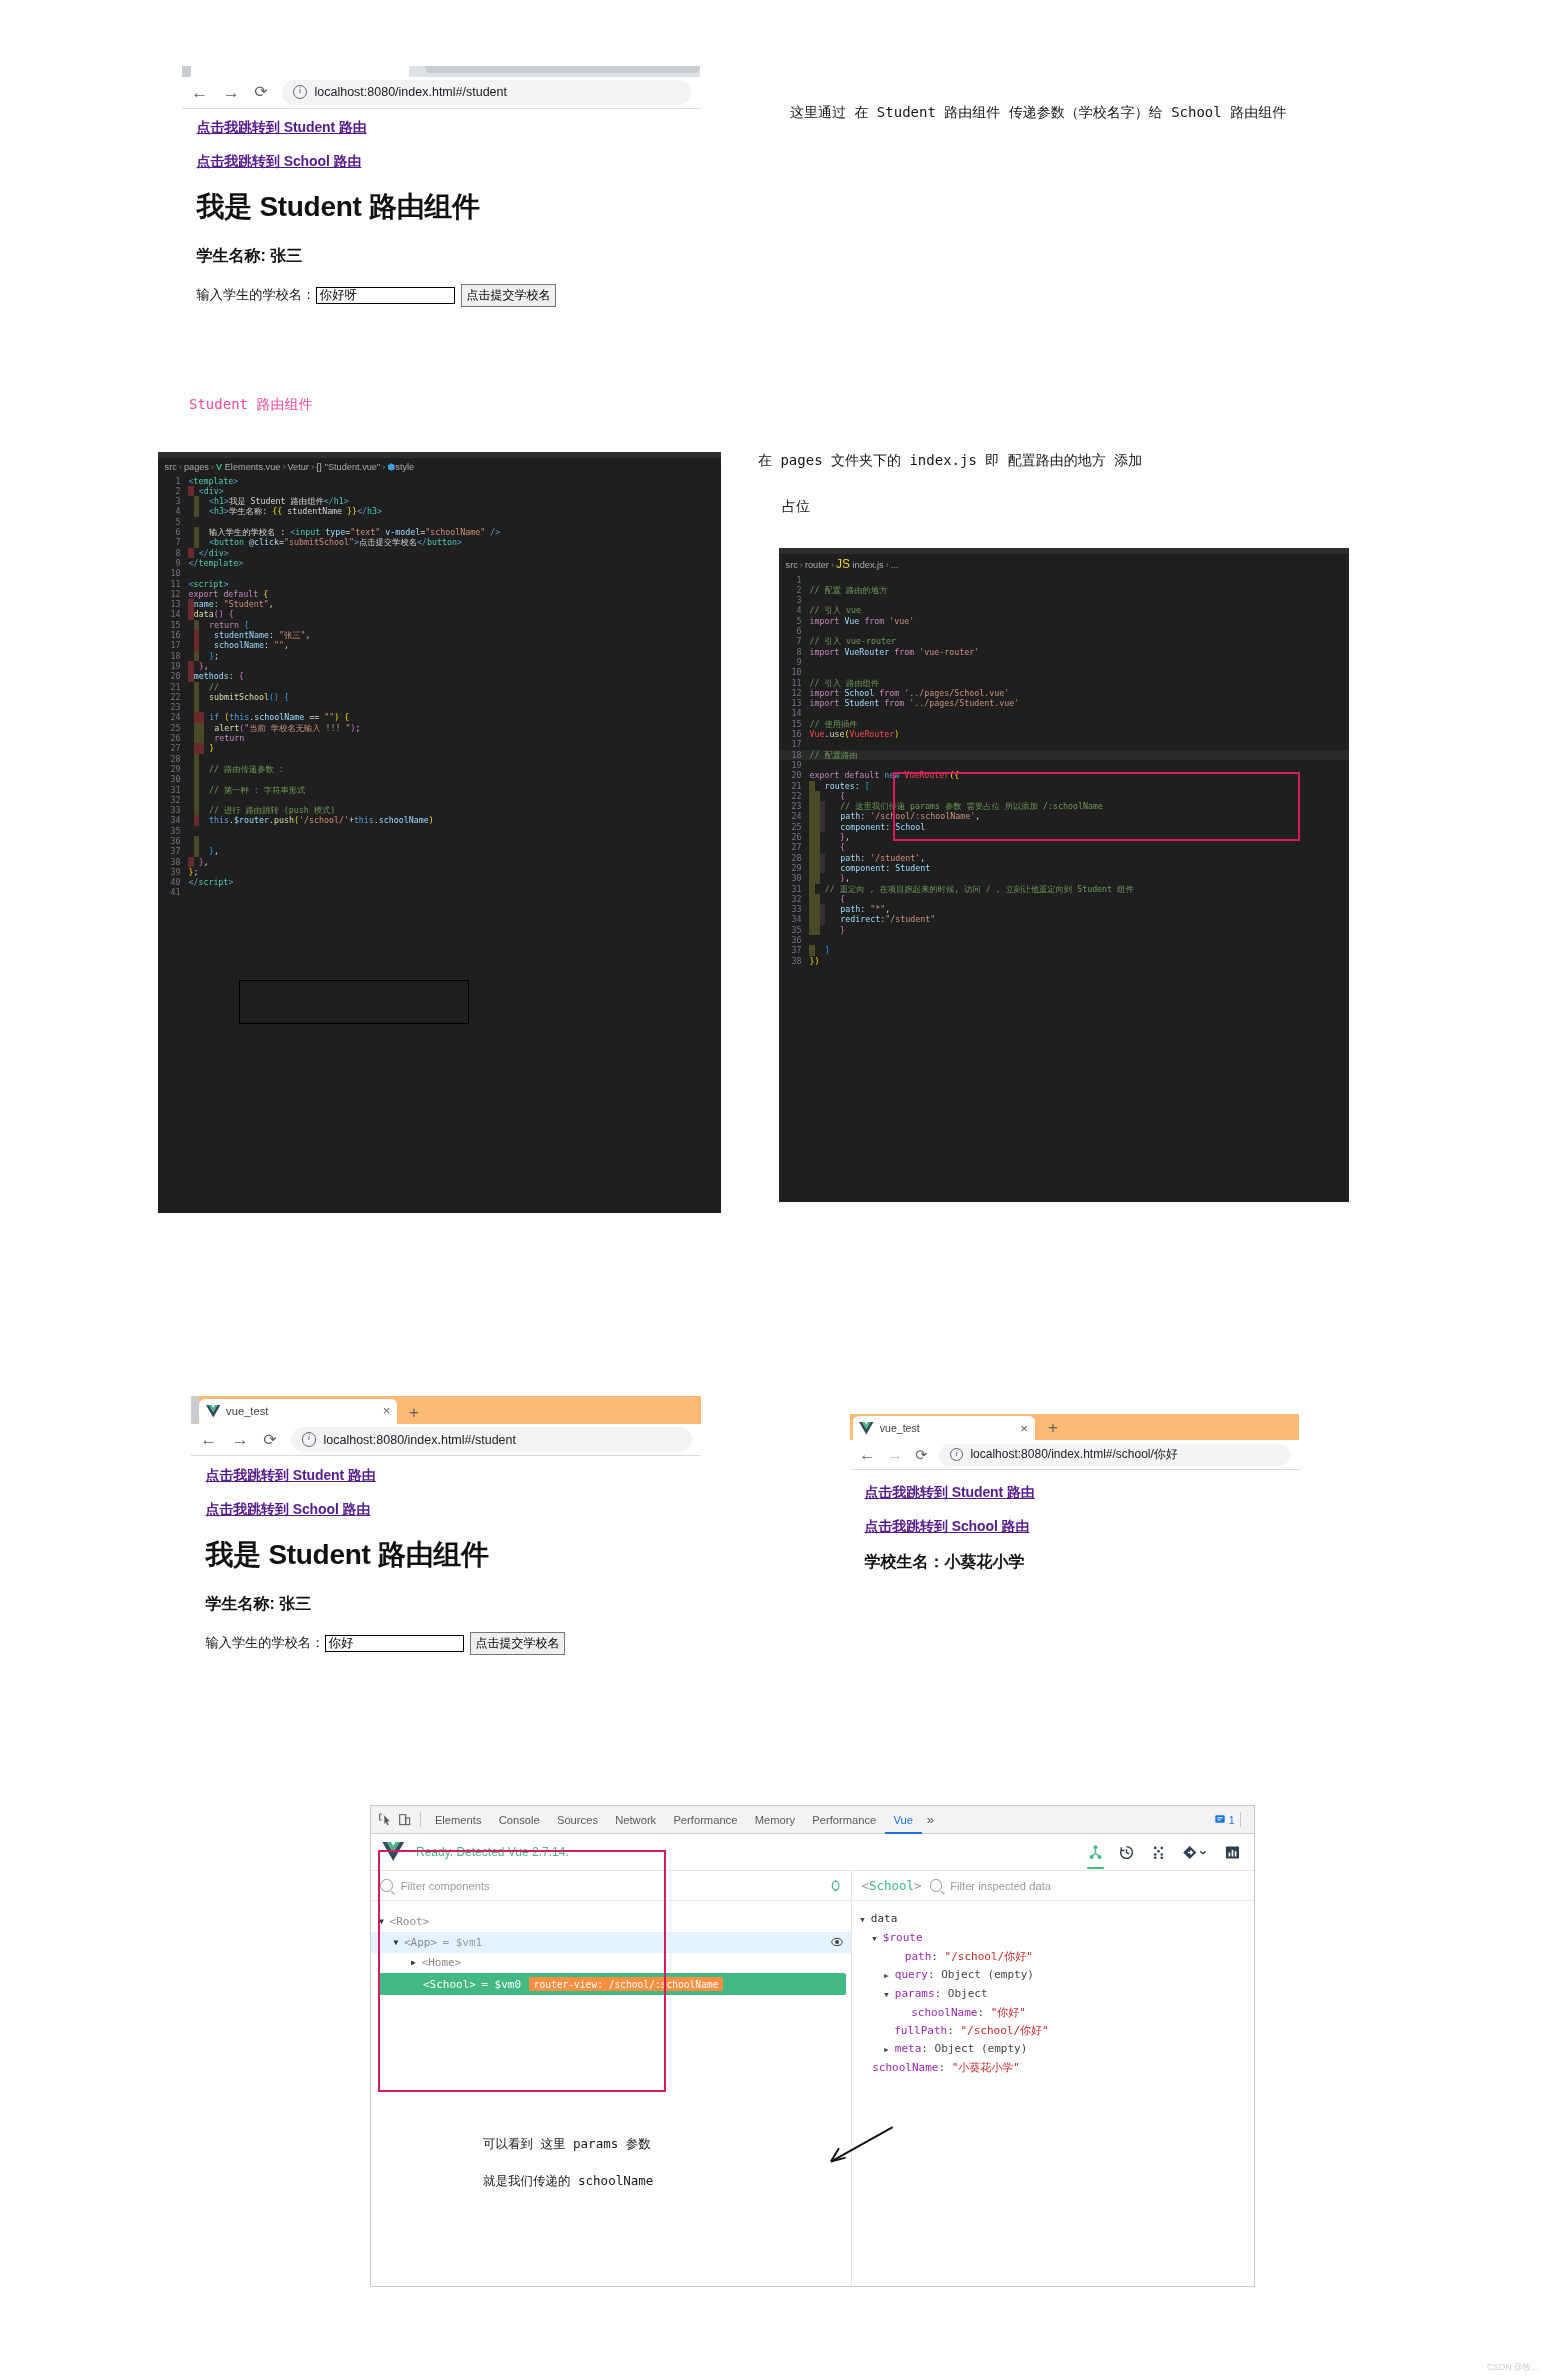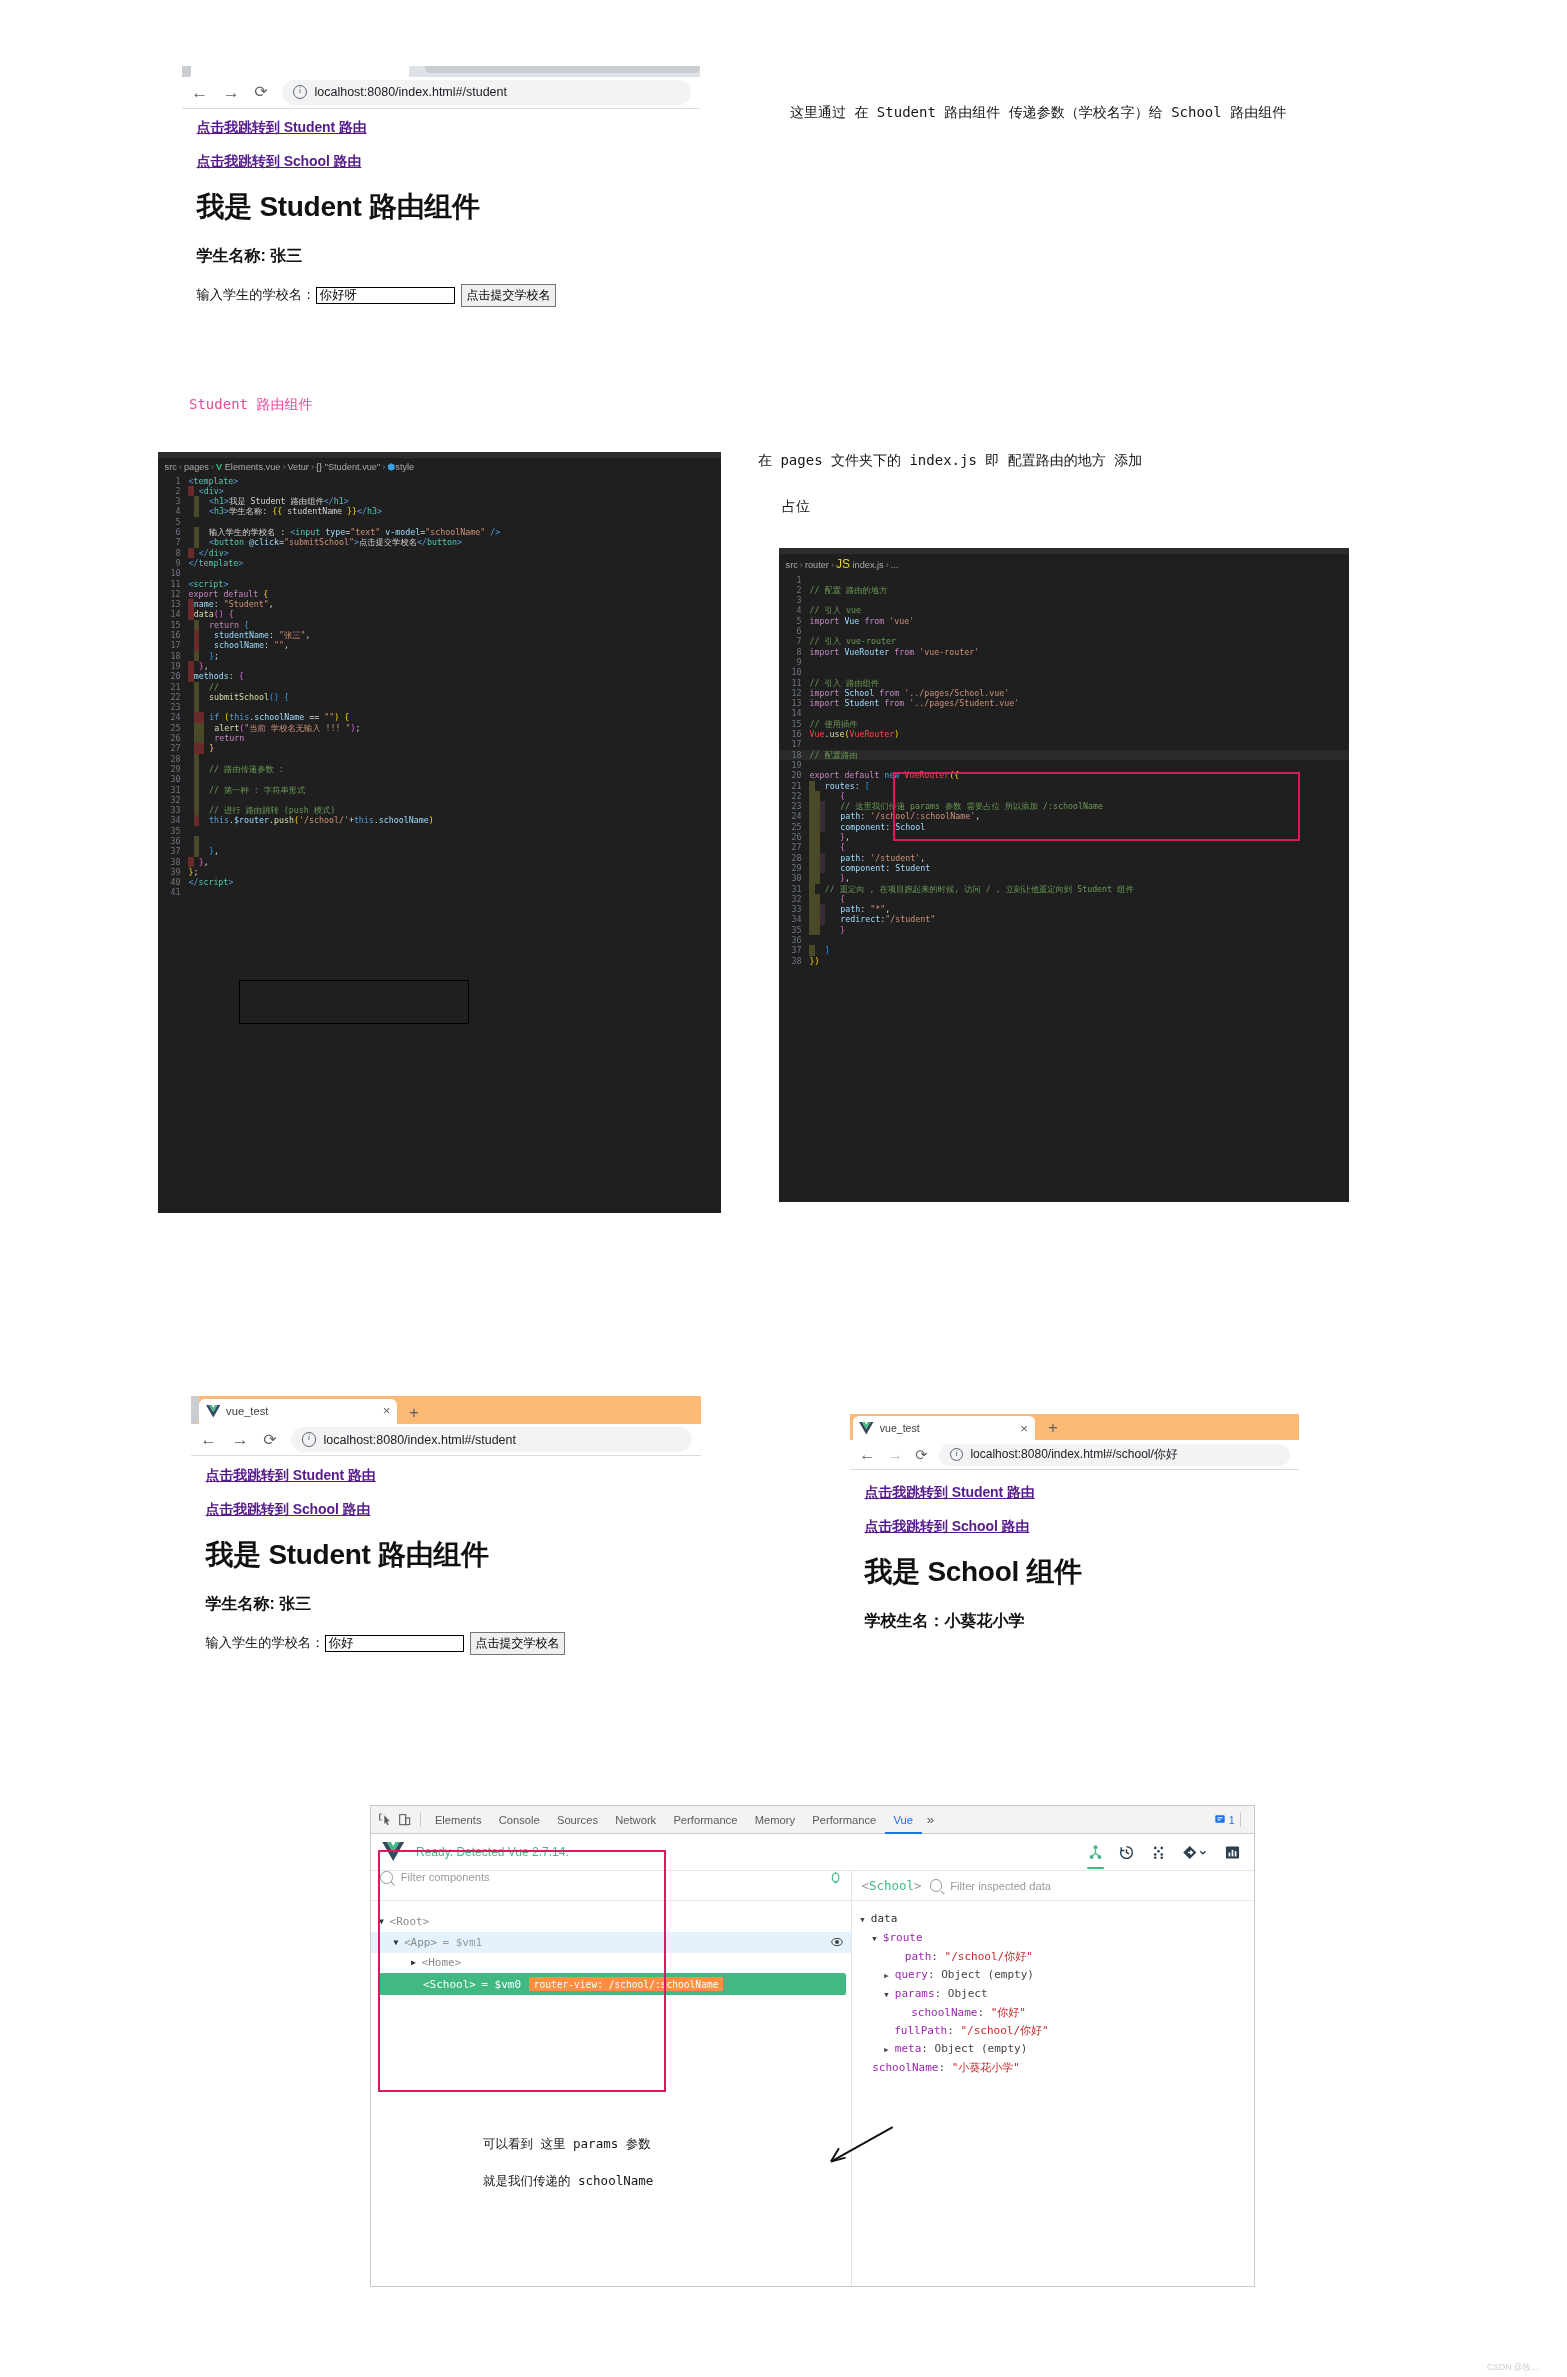--- a/index.html
+++ b/index.html
@@ -401,7 +401,6 @@
   <div class="page" style="padding-top:13.2px;">
     <a class="rlink" href="#">点击我跳转到 Student 路由</a>
     <a class="rlink" href="#">点击我跳转到 School 路由</a>
-    <div class="h1">我是 School 组件</div>
     <div class="h3">学校生名：小葵花小学</div>
   </div>
 </div>

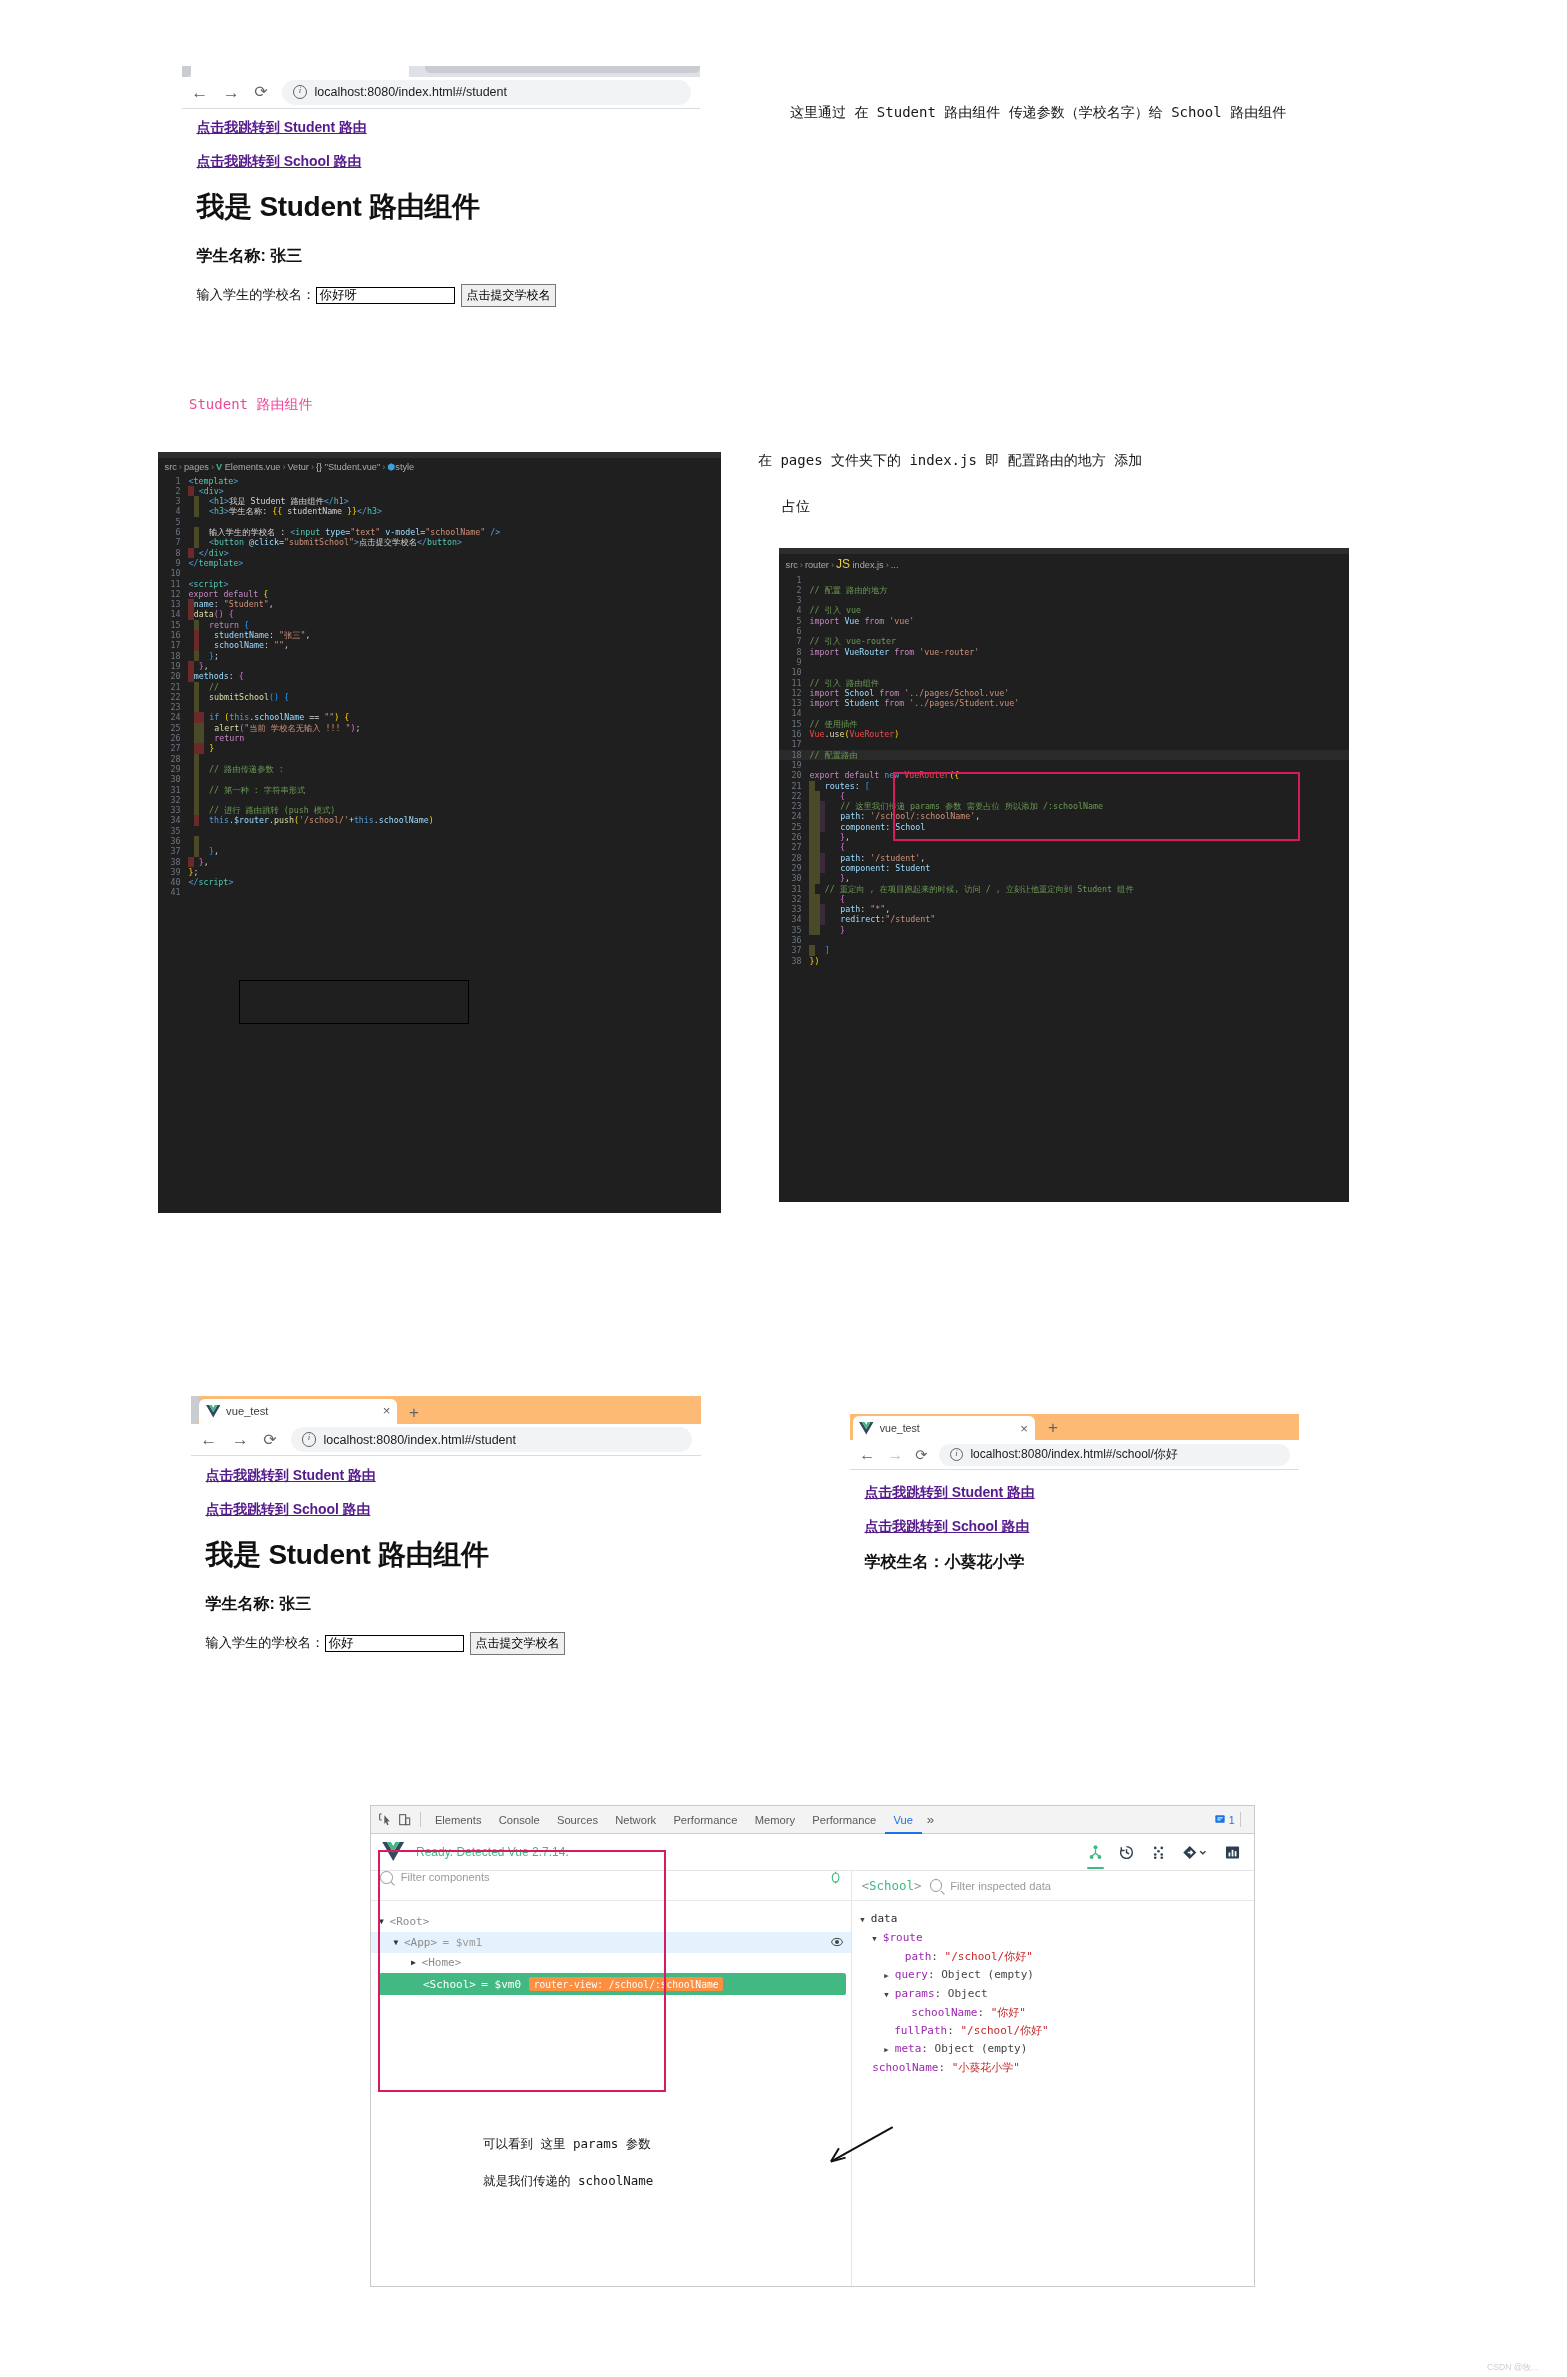--- a/index.html
+++ b/index.html
@@ -150,7 +150,7 @@
   .dt-left{flex:0 0 54.5%;border-right:0.7px solid #e4e4e4;box-sizing:border-box;}
   .dt-rightpane{flex:1;}
   .filterbar{
-    height:30px;display:flex;align-items:flex-start;padding:0 9.2px;
+    height:30px;display:flex;align-items:center;padding:0 9.2px;
     border-bottom:0.7px solid #e8e8e8;box-sizing:border-box;gap:8px;
   }
   .mag{width:10.6px;height:10.6px;border:1.3px solid #9a9a9a;border-radius:50%;position:relative;flex:none;}

